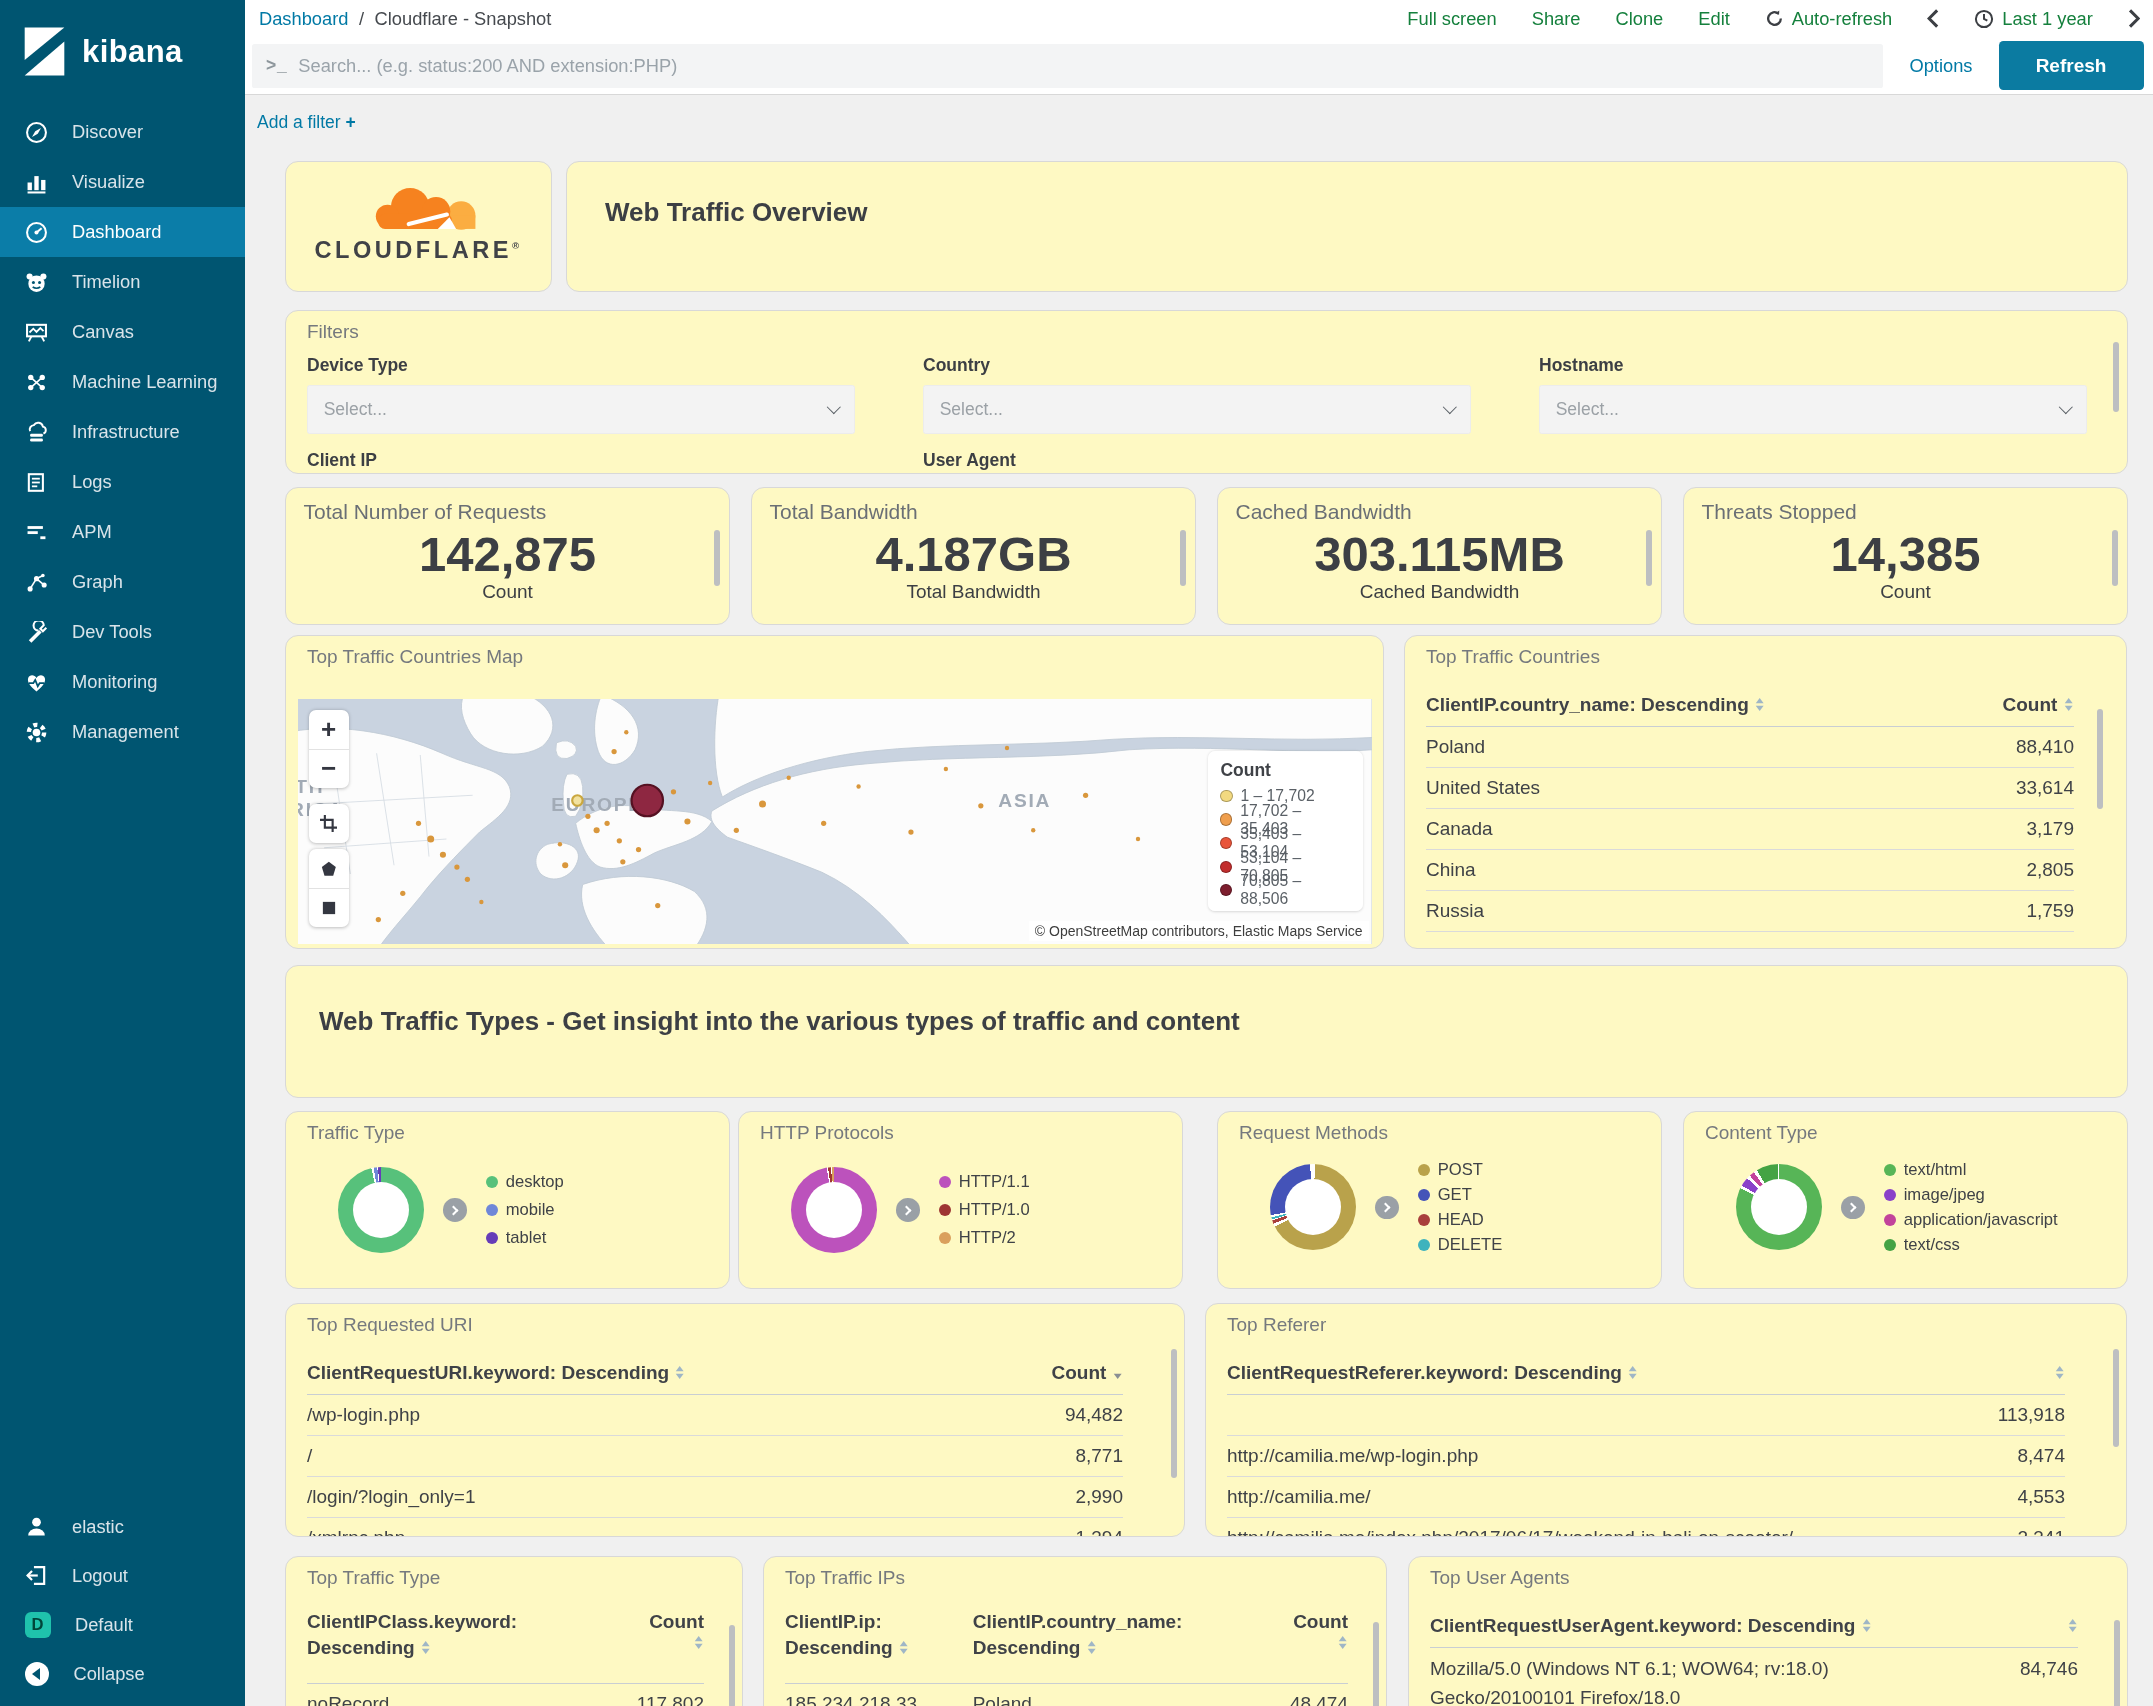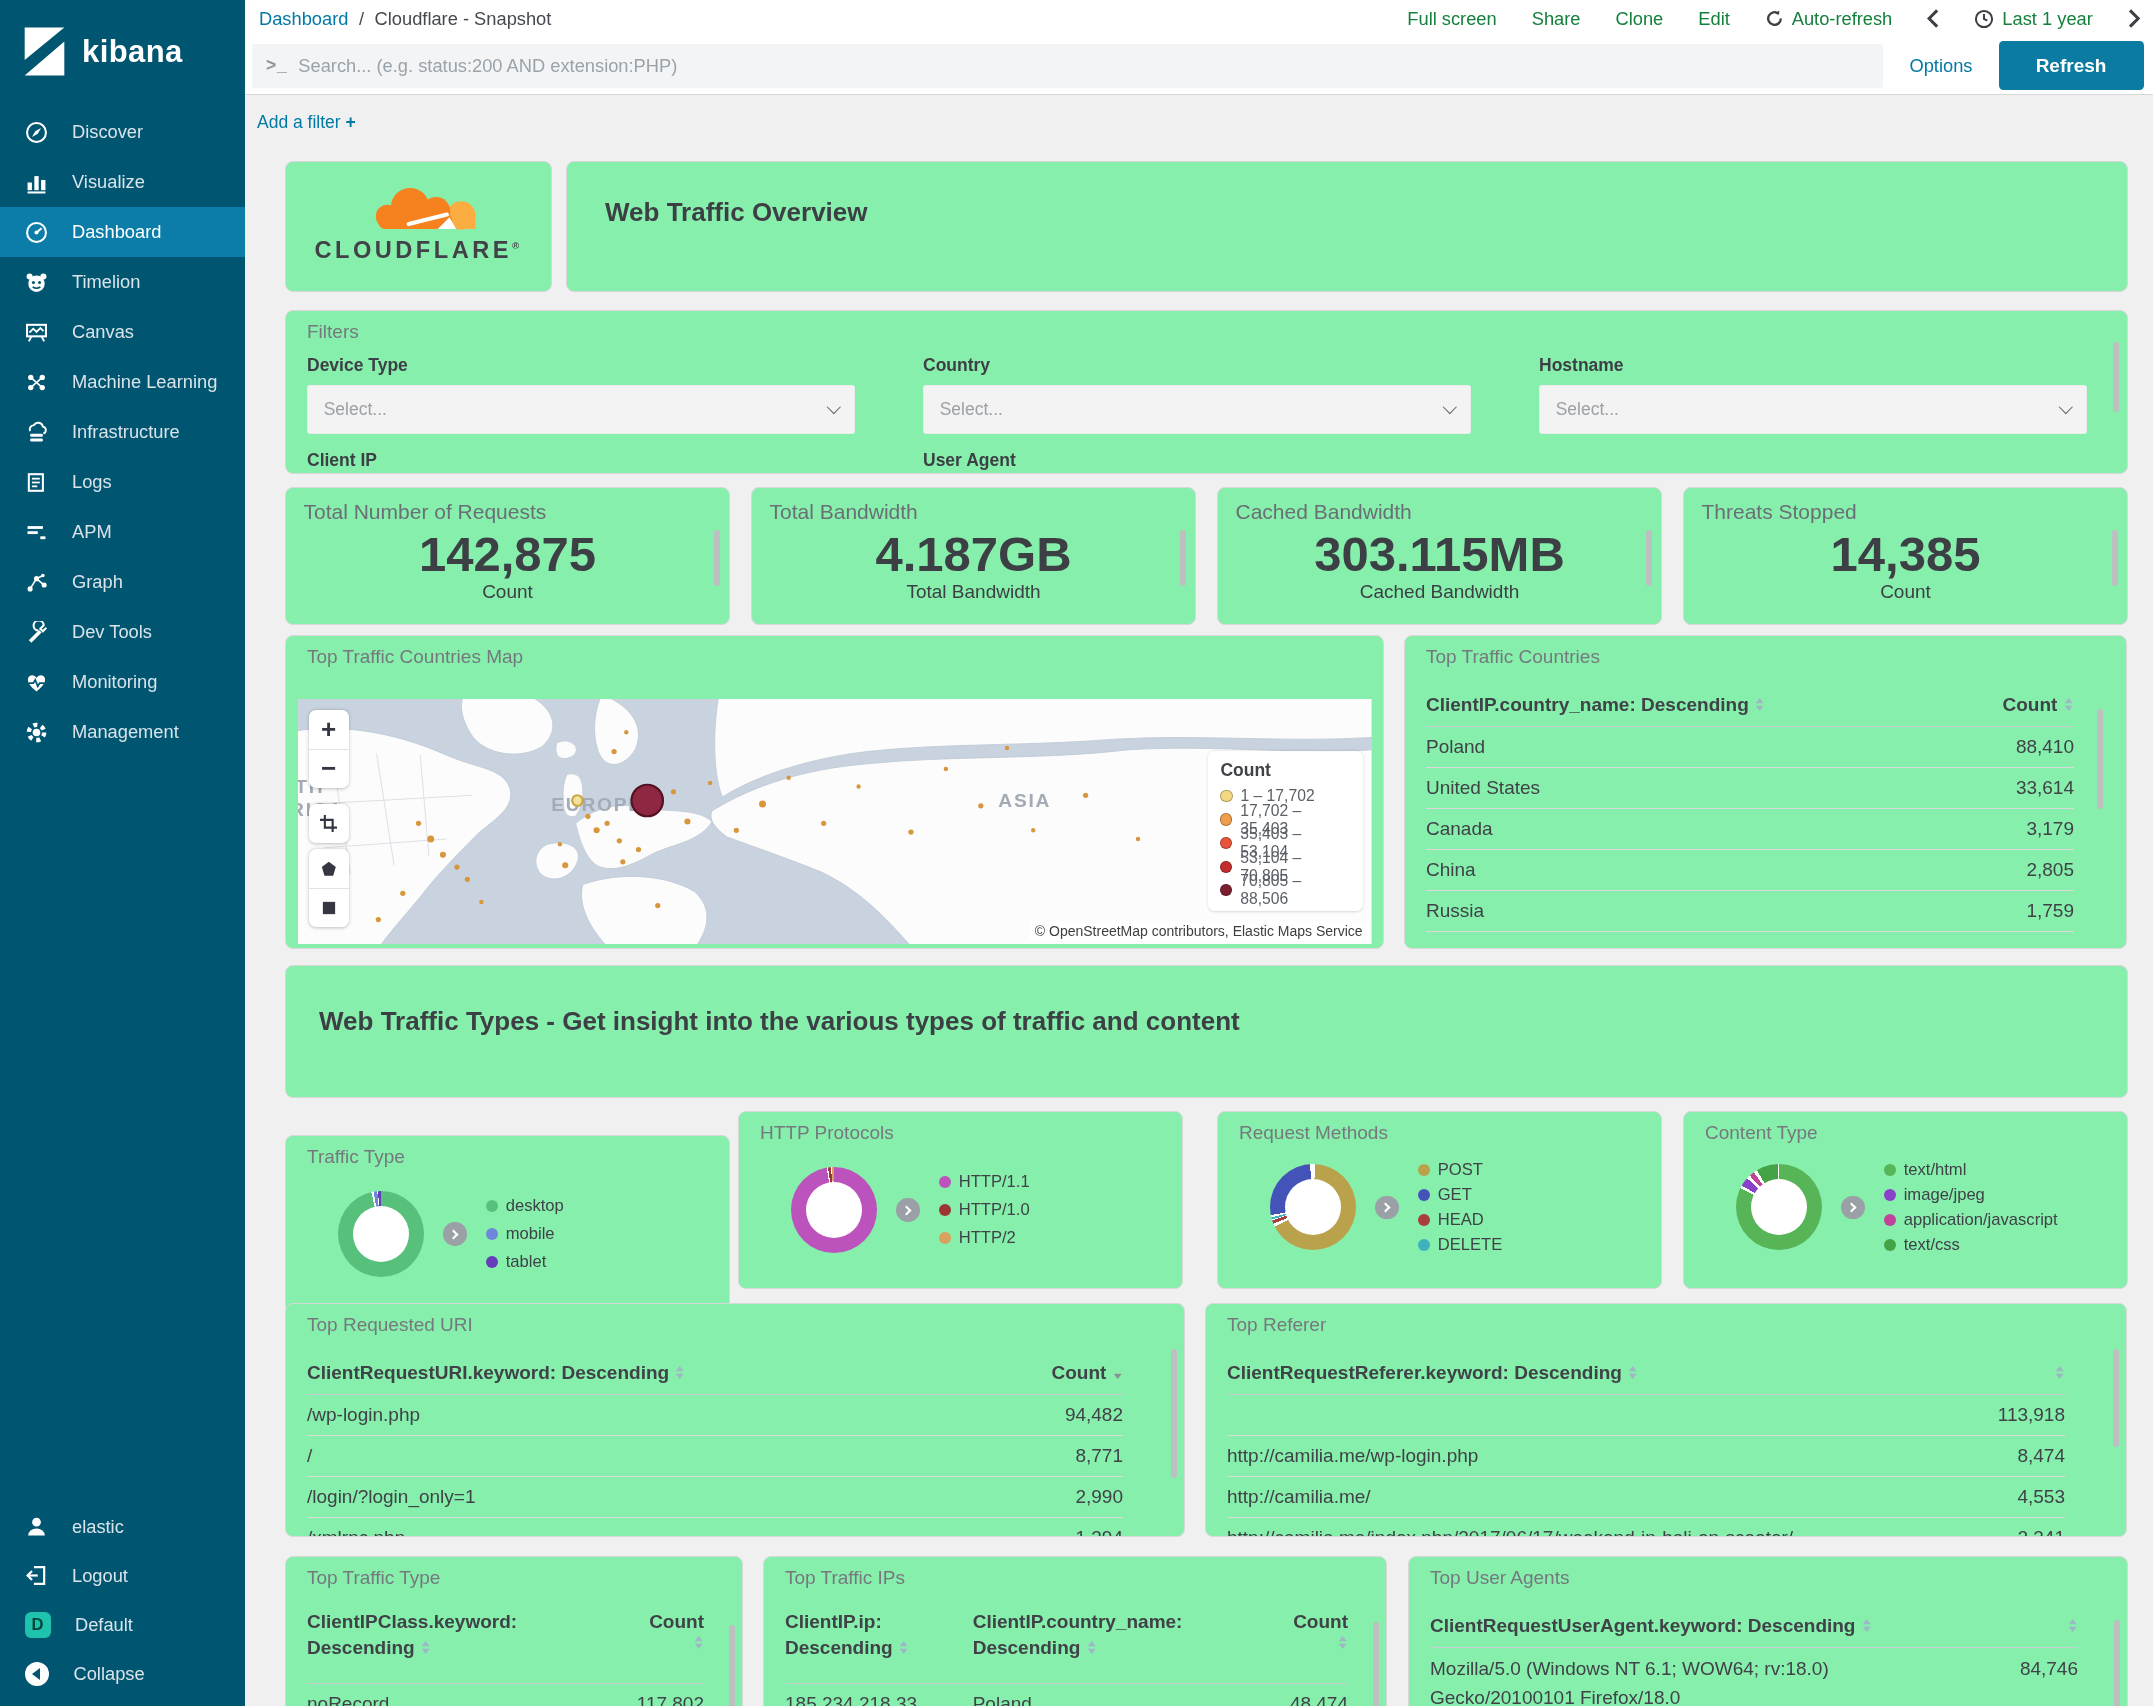--- a/index.html
+++ b/index.html
@@ -38,7 +38,7 @@
   .add-filter b { font-weight:700; }
 
   
-  .panel { position:absolute; background:#86efac; border:0.9px solid #d8d8d8; border-radius:8px; overflow:hidden; }
+  .panel { position:absolute; background:#fef9c3; border:0.9px solid #d8d8d8; border-radius:13px; overflow:hidden; }
   .ptitle { color:#75797e; font-size:19px; padding:10px 21px 0 21px; }
   .thumb { position:absolute; width:6.1px; border-radius:3.5px; background:#bdbfc1; }
 

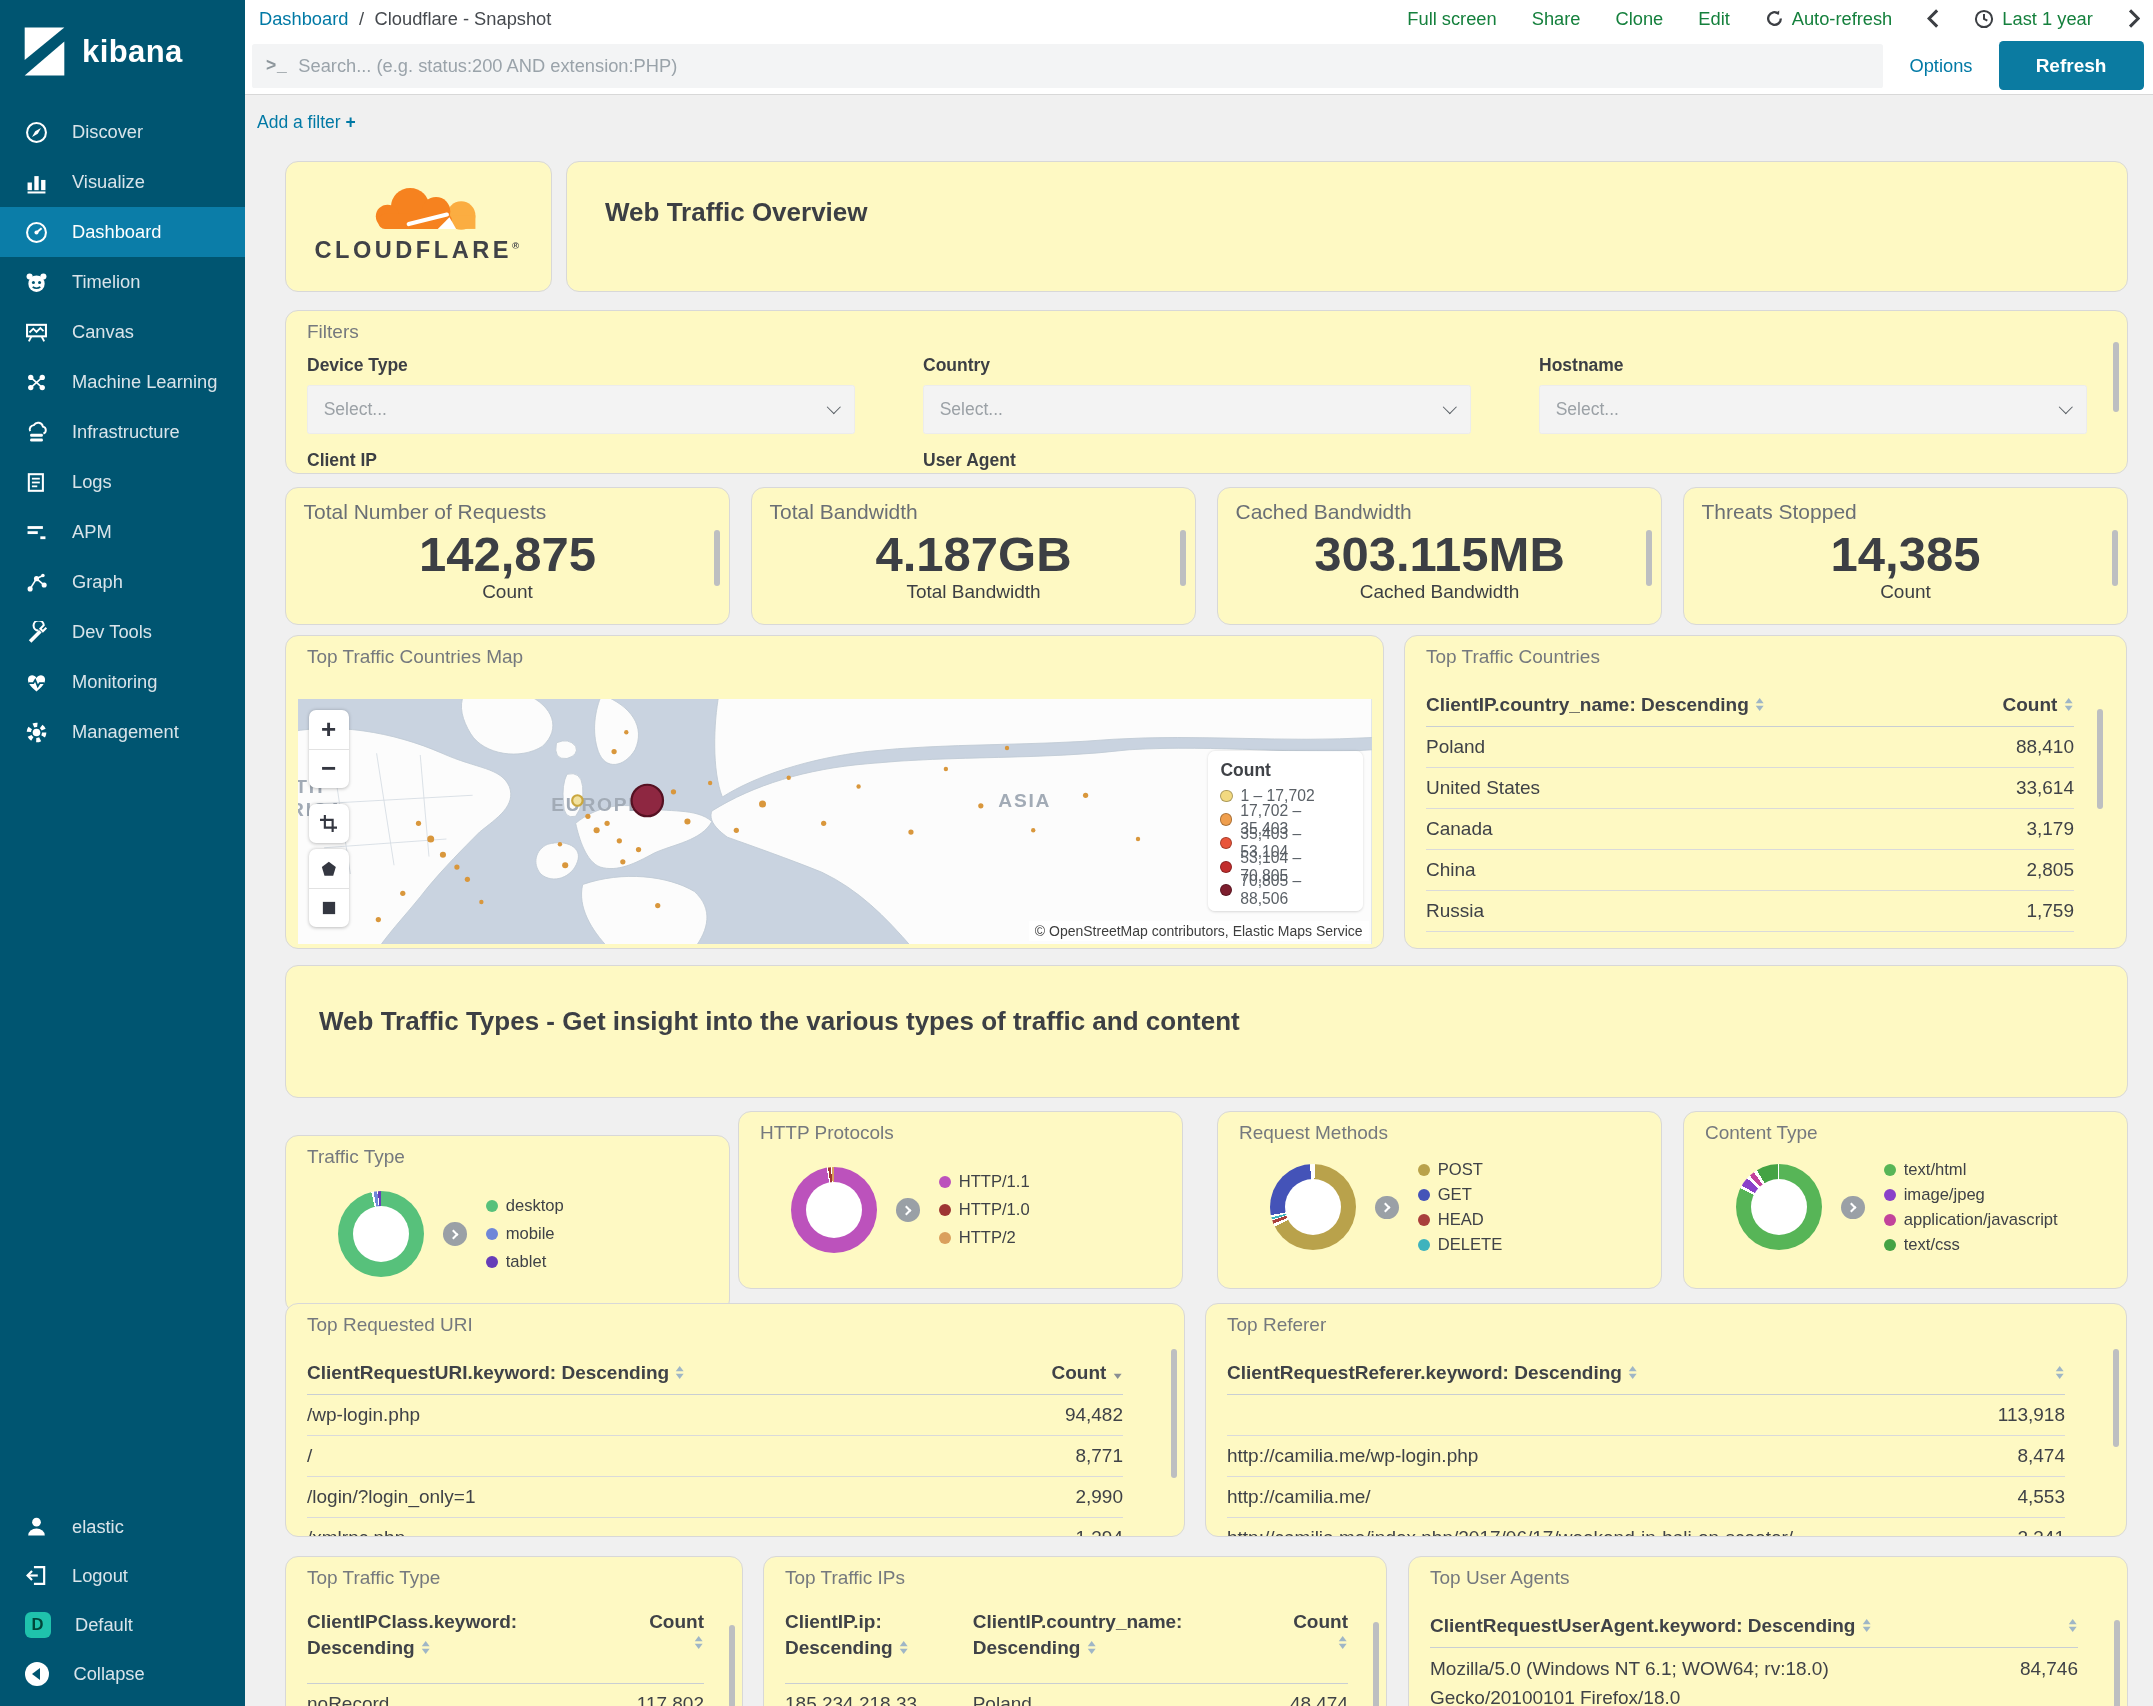--- a/index.html
+++ b/index.html
@@ -54,7 +54,7 @@
   #p-countries { left:1404px; top:635px; width:723px; height:314px; }
   #p-section { left:285px; top:965px; width:1843px; height:133px; }
   #p-section .big { font-size:26px; font-weight:700; color:#3c3f44; padding:40px 0 0 33px; }
-  #p-d1 { left:285px;  top:1111px; width:445px; height:178px;margin-top:24px; }
+  #p-d1 { left:285px;  top:1111px; width:445px; height:178px; }
   #p-d2 { left:738px;  top:1111px; width:445px; height:178px; }
   #p-d3 { left:1217px; top:1111px; width:445px; height:178px; }
   #p-d4 { left:1683px; top:1111px; width:445px; height:178px; }

